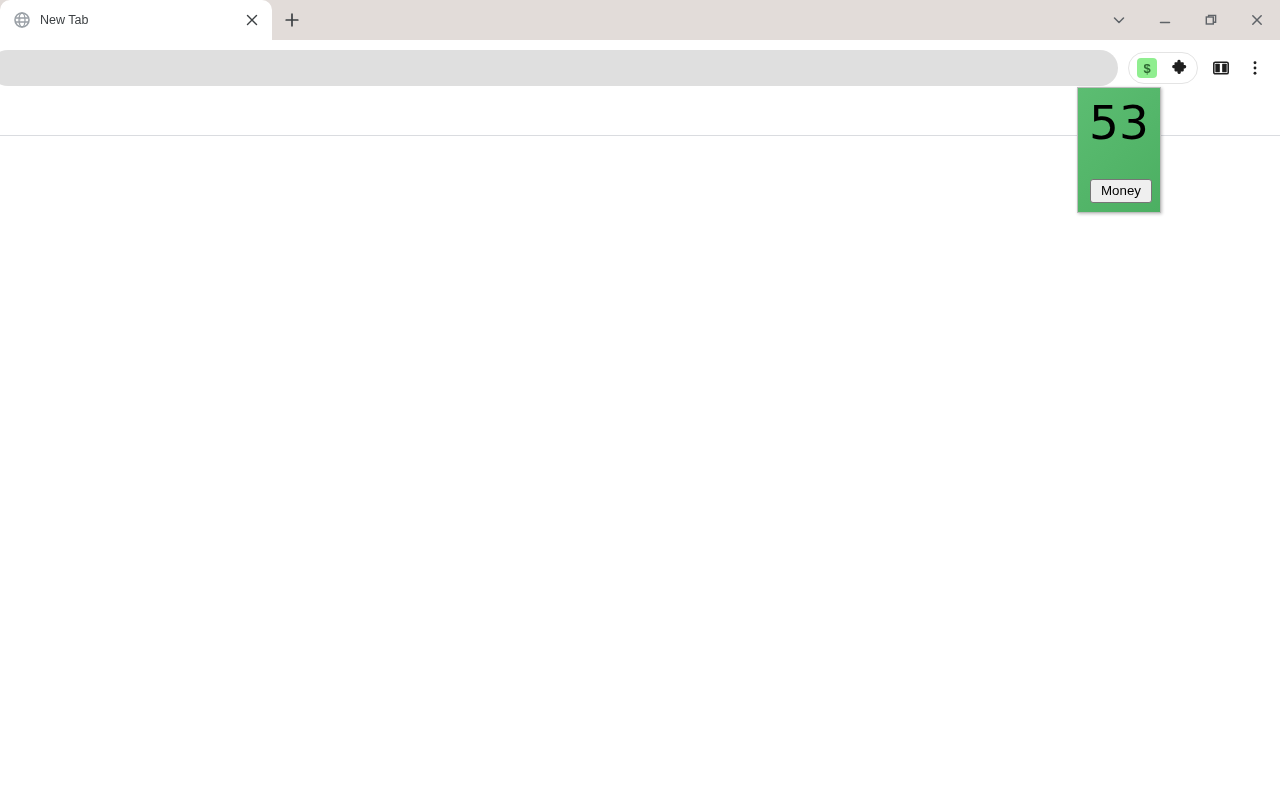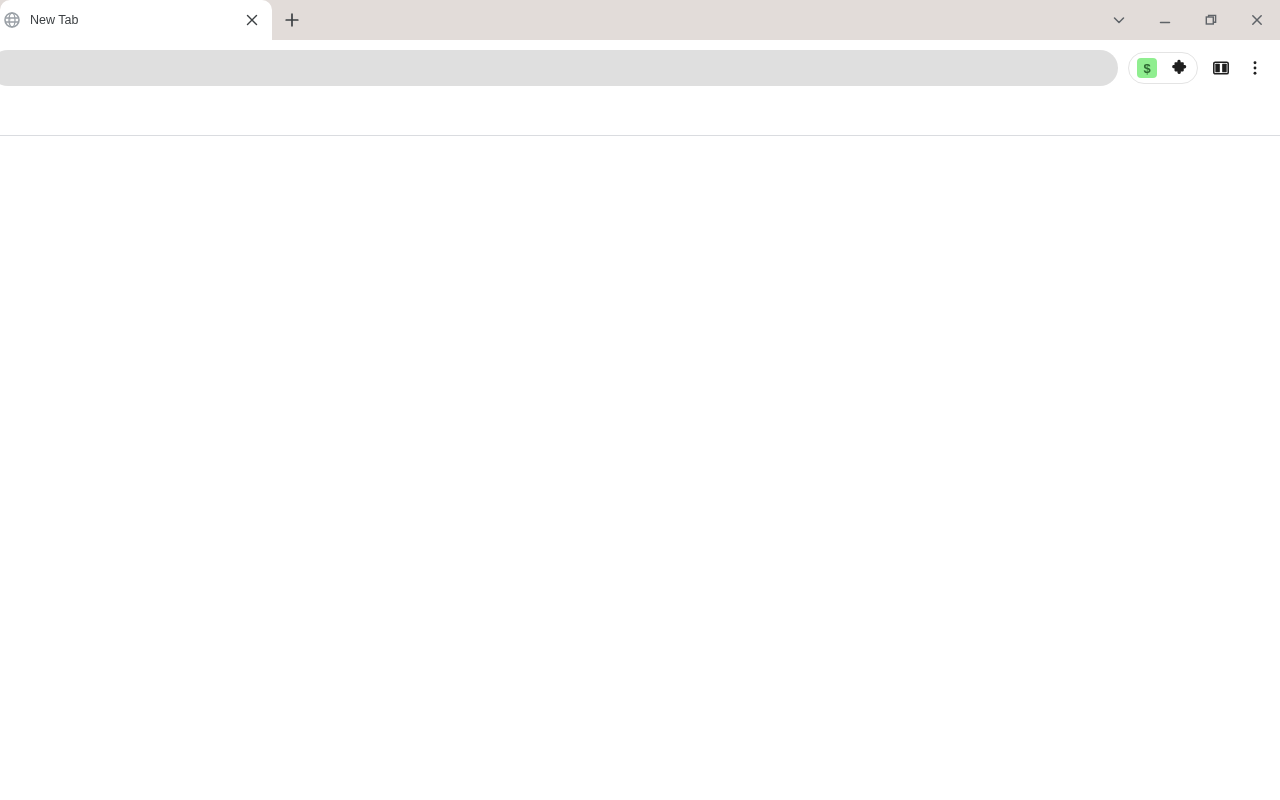--- a/index.html
+++ b/index.html
@@ -36,7 +36,7 @@
     border-radius: 10px 10px 0 0;
     display: flex;
     align-items: center;
-    padding: 0 8px 0 4px;
+    padding: 0 8px 0 14px;
     gap: 10px;
   }
 

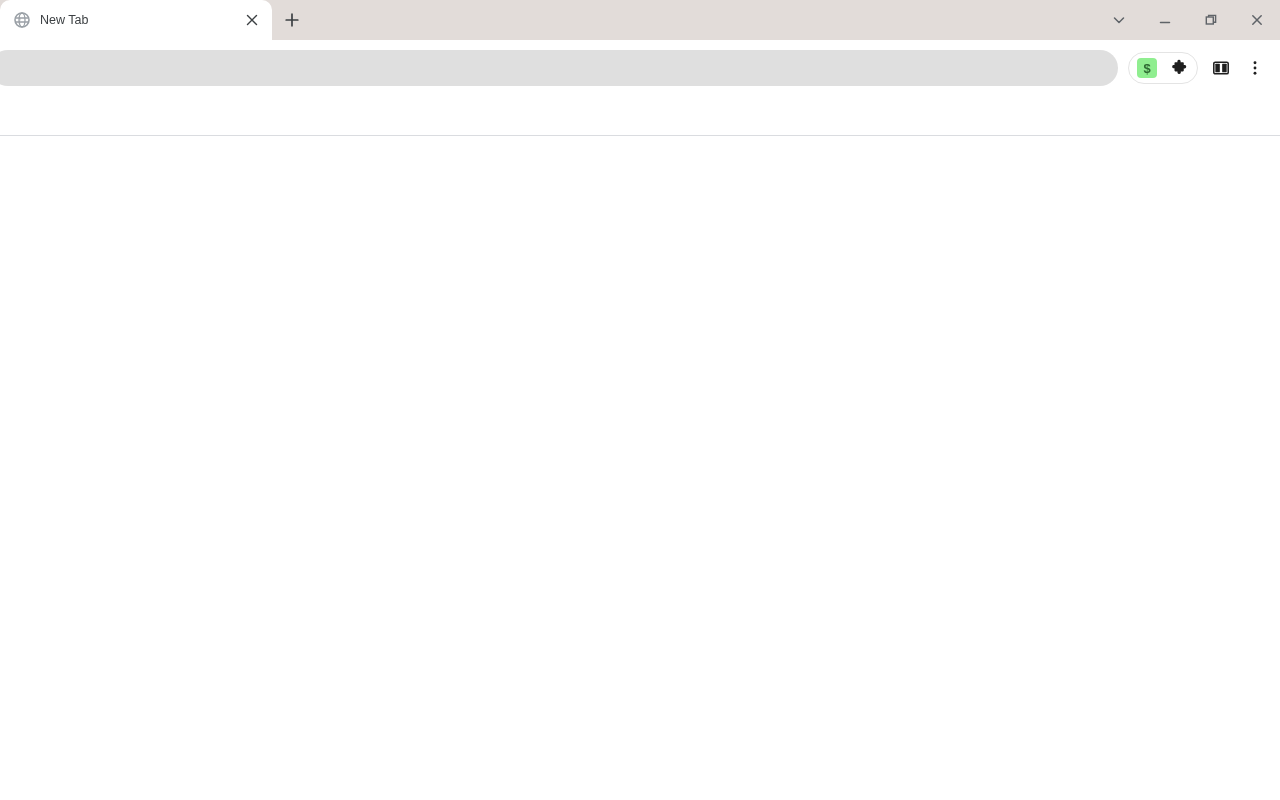--- a/index.html
+++ b/index.html
@@ -329,6 +329,10 @@
 
   <div class="page"></div>
 
+  <div class="popup">
+    <div class="popup-count">53</div>
+    <div class="popup-button">Money</div>
+  </div>
 
 </div>
 

